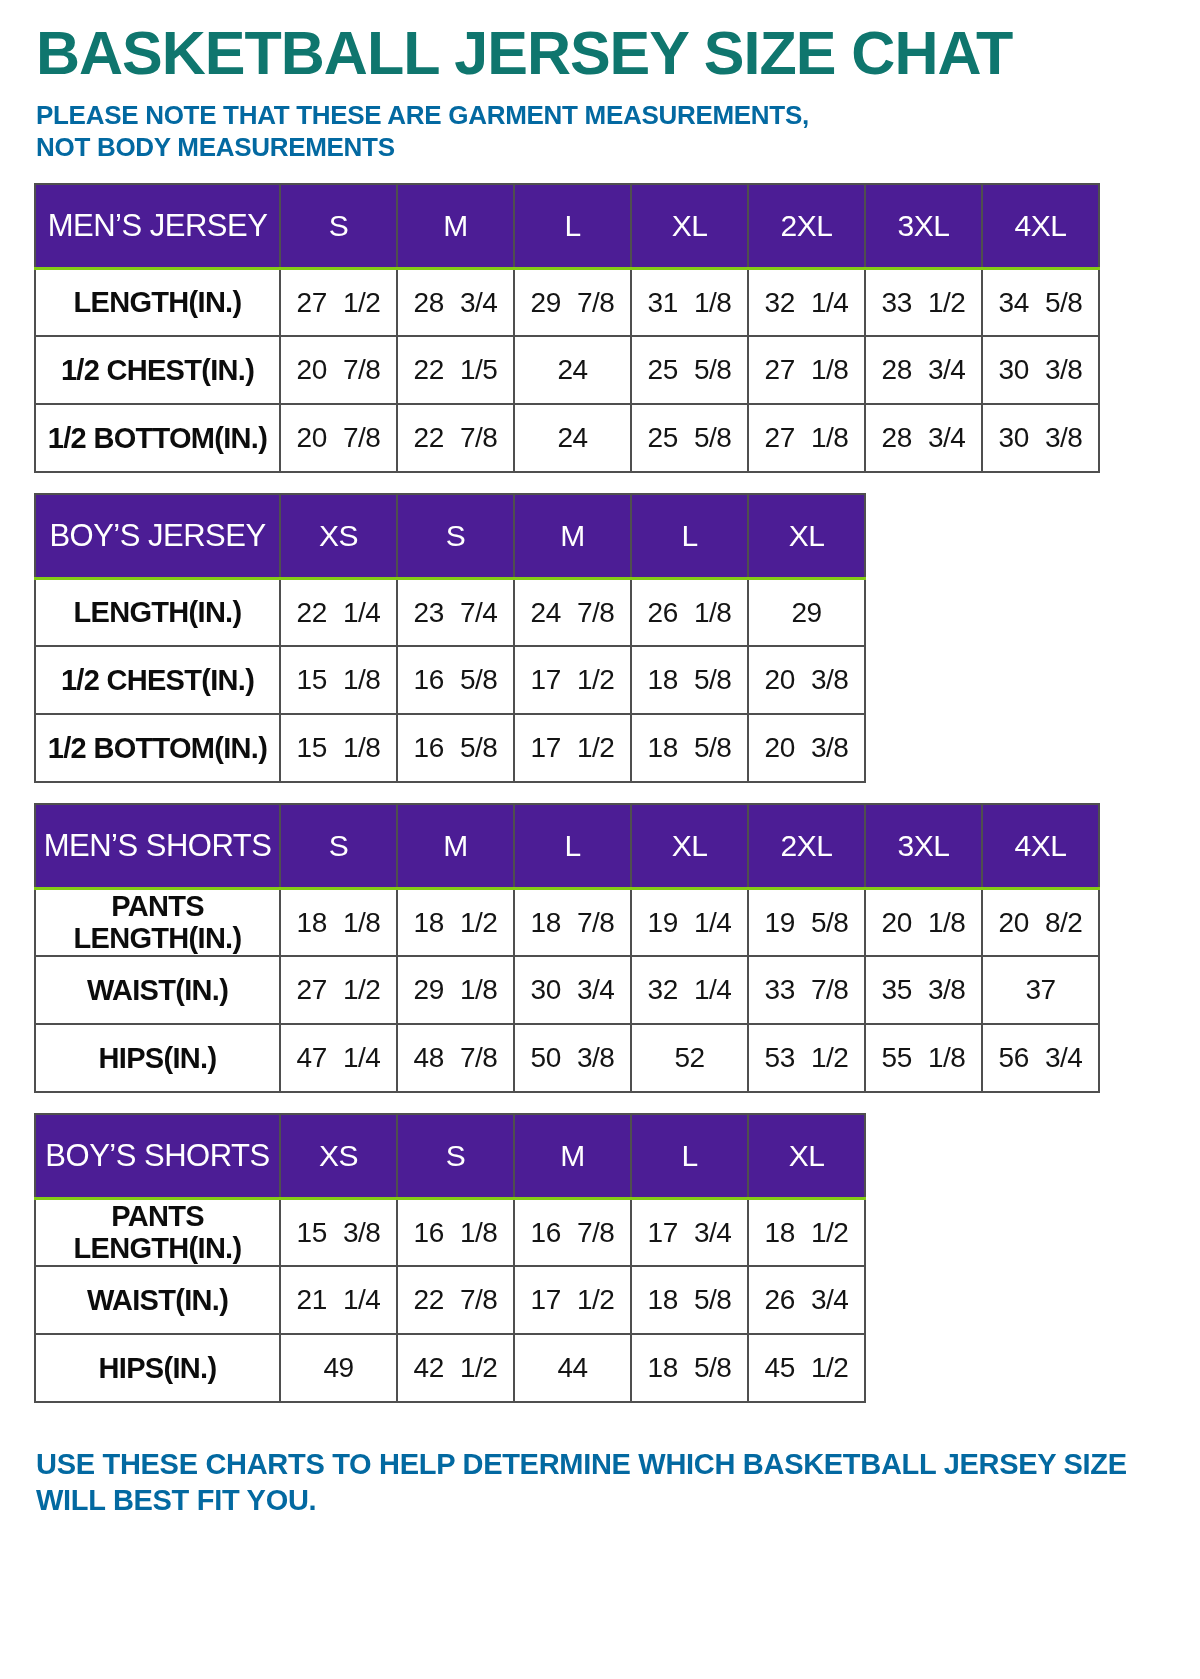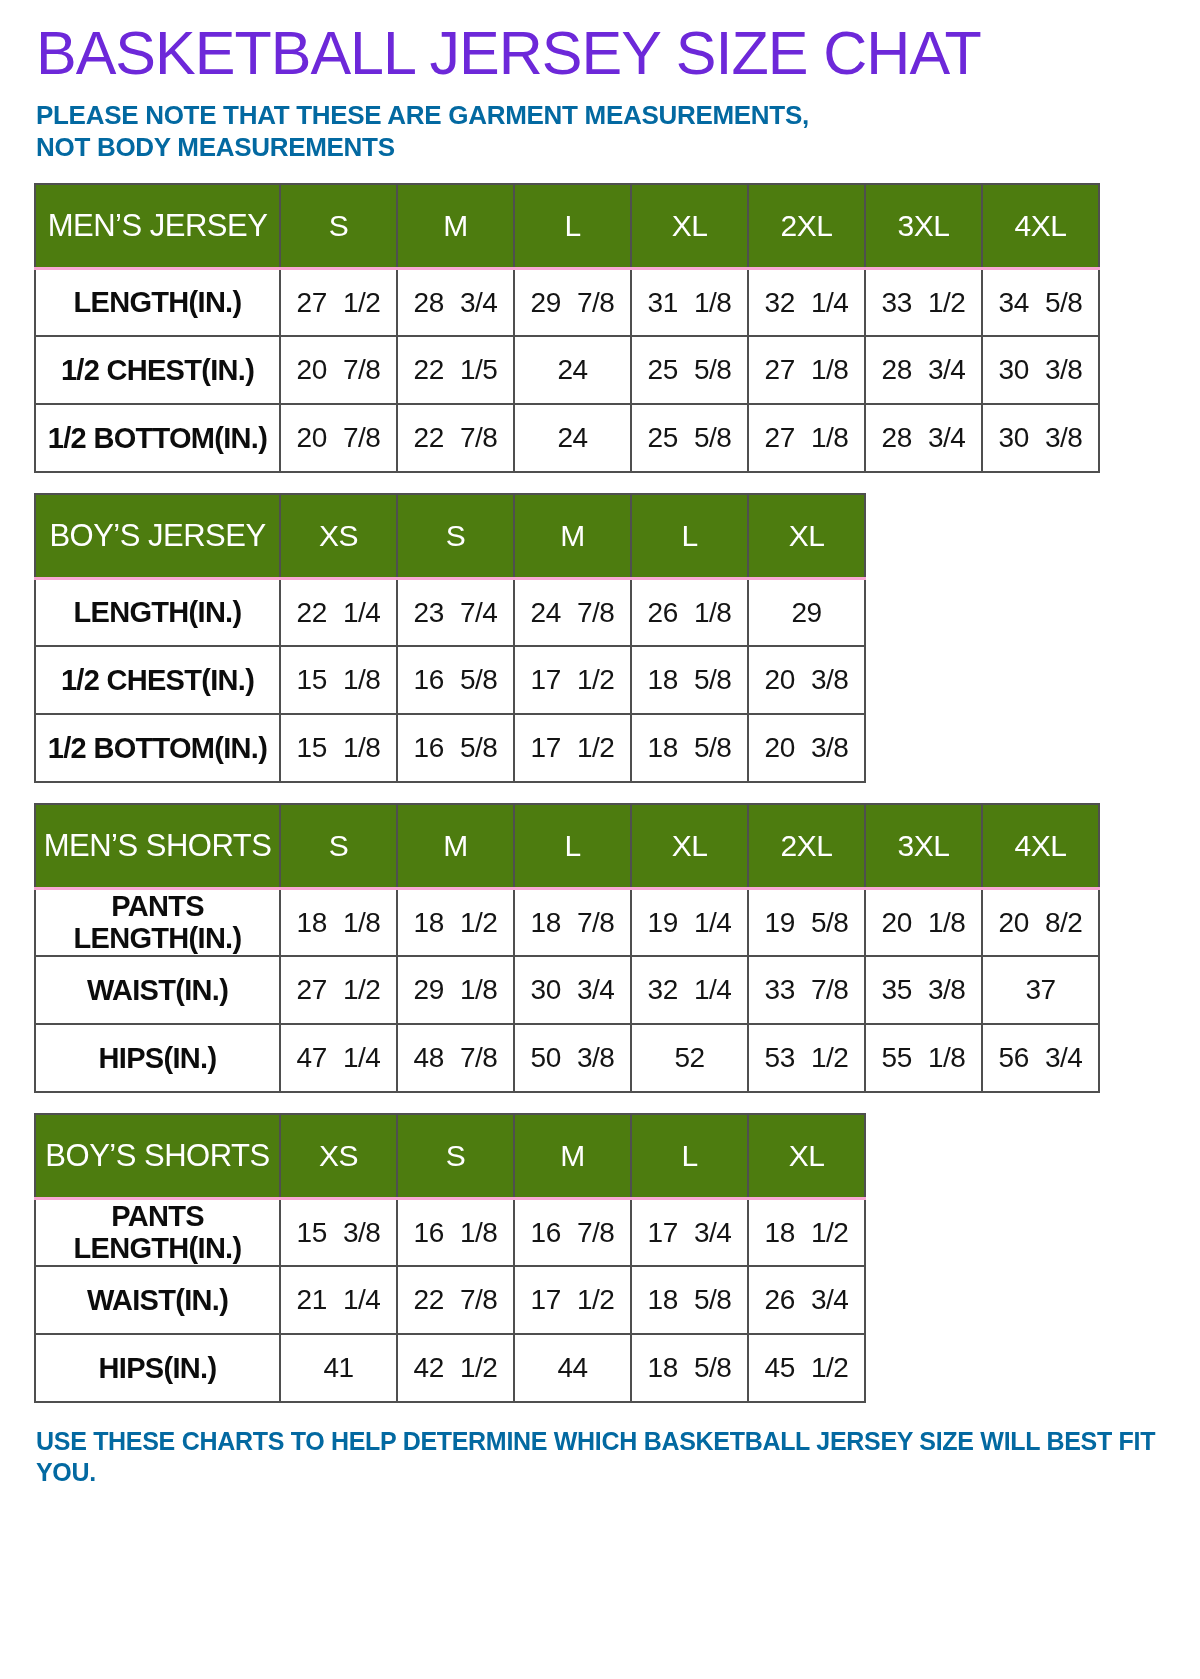--- a/index.html
+++ b/index.html
@@ -14,8 +14,8 @@
 
   .title {
     font-size: 61px;
-    font-weight: 400;
-    color: #6d28d9;
+    font-weight: 700;
+    color: #0f766e;
     letter-spacing: -1px;
     margin: 6px 0 12px 2px;
     white-space: nowrap;

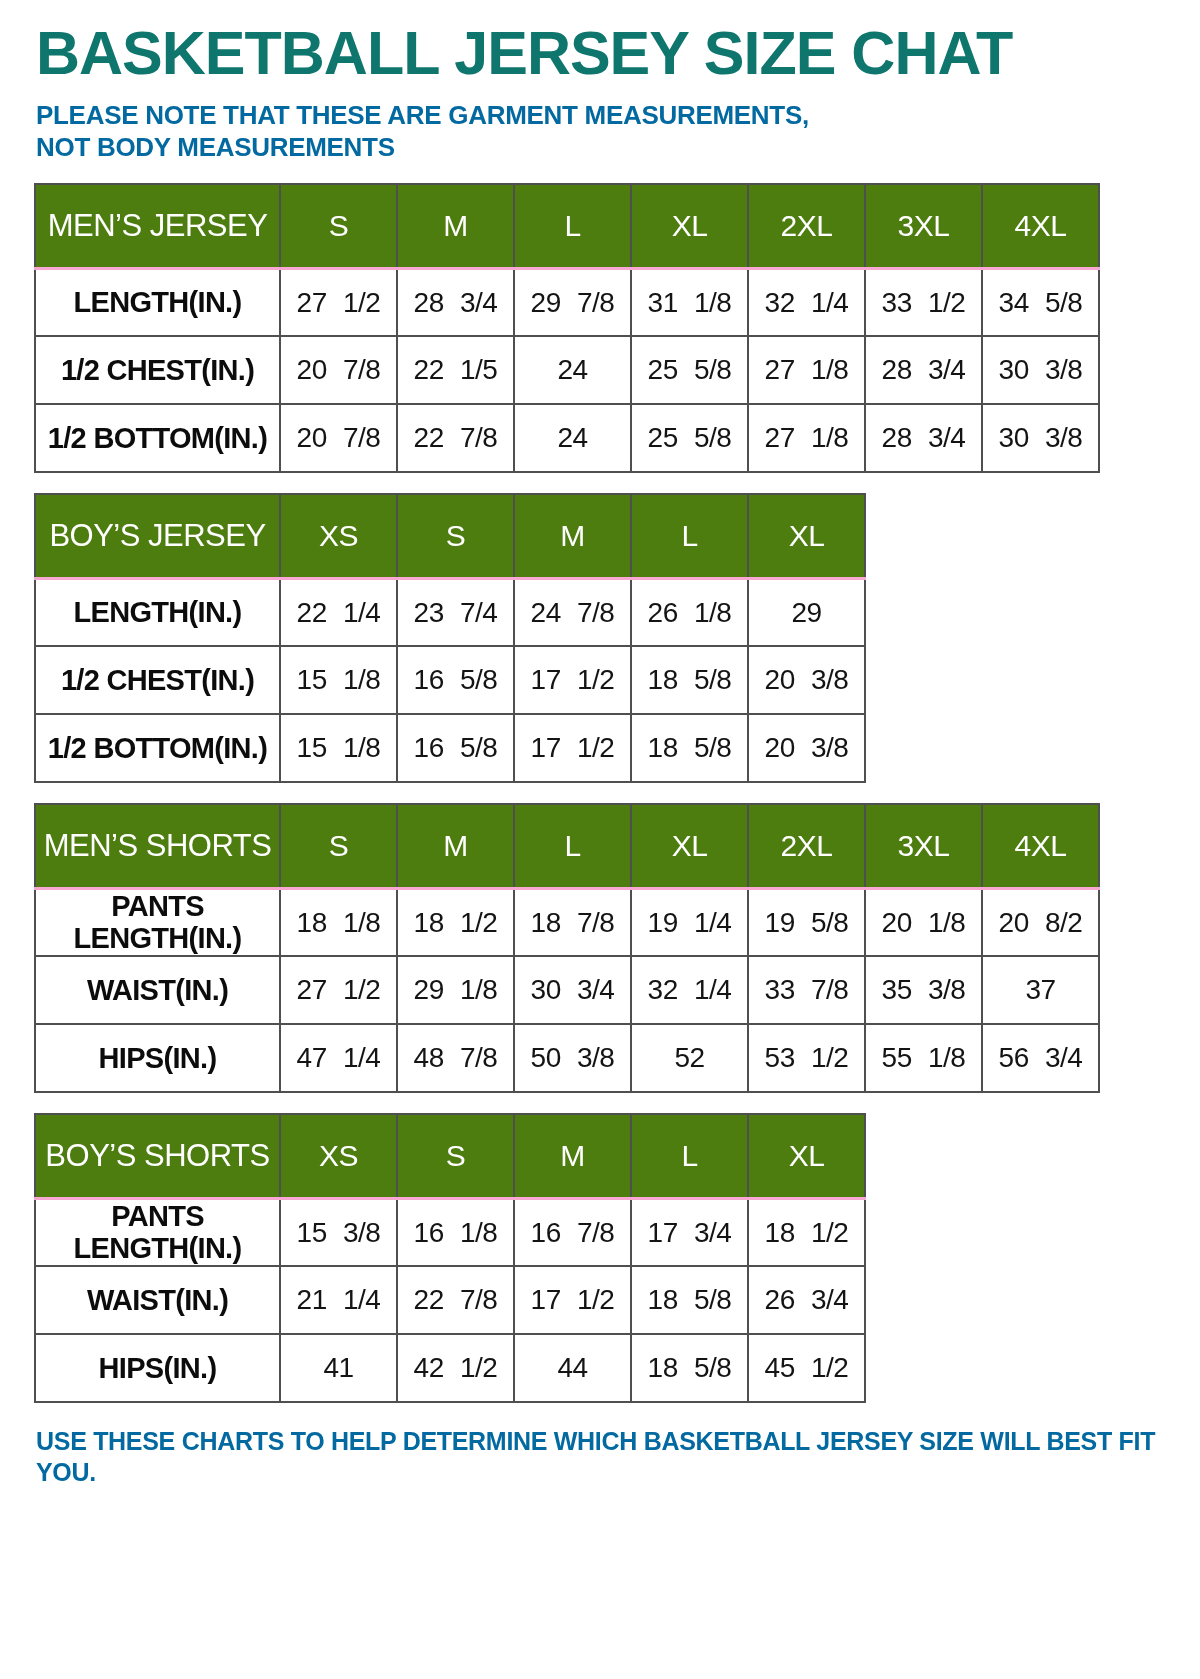--- a/index.html
+++ b/index.html
@@ -47,12 +47,12 @@
   .size-table thead tr { height: 84px; }
   .size-table tbody tr { height: 68px; }
   .size-table thead th {
-    background: #4d7c0f;
+    background: #4c1d95;
     color: #ffffff;
     font-weight: 400;
     font-size: 30px;
     letter-spacing: -0.5px;
-    border-bottom: 3px solid #f9a8d4;
+    border-bottom: 3px solid #84cc16;
   }
   .size-table thead th.table-name { font-size: 31px; }
   .size-table td.row-label {

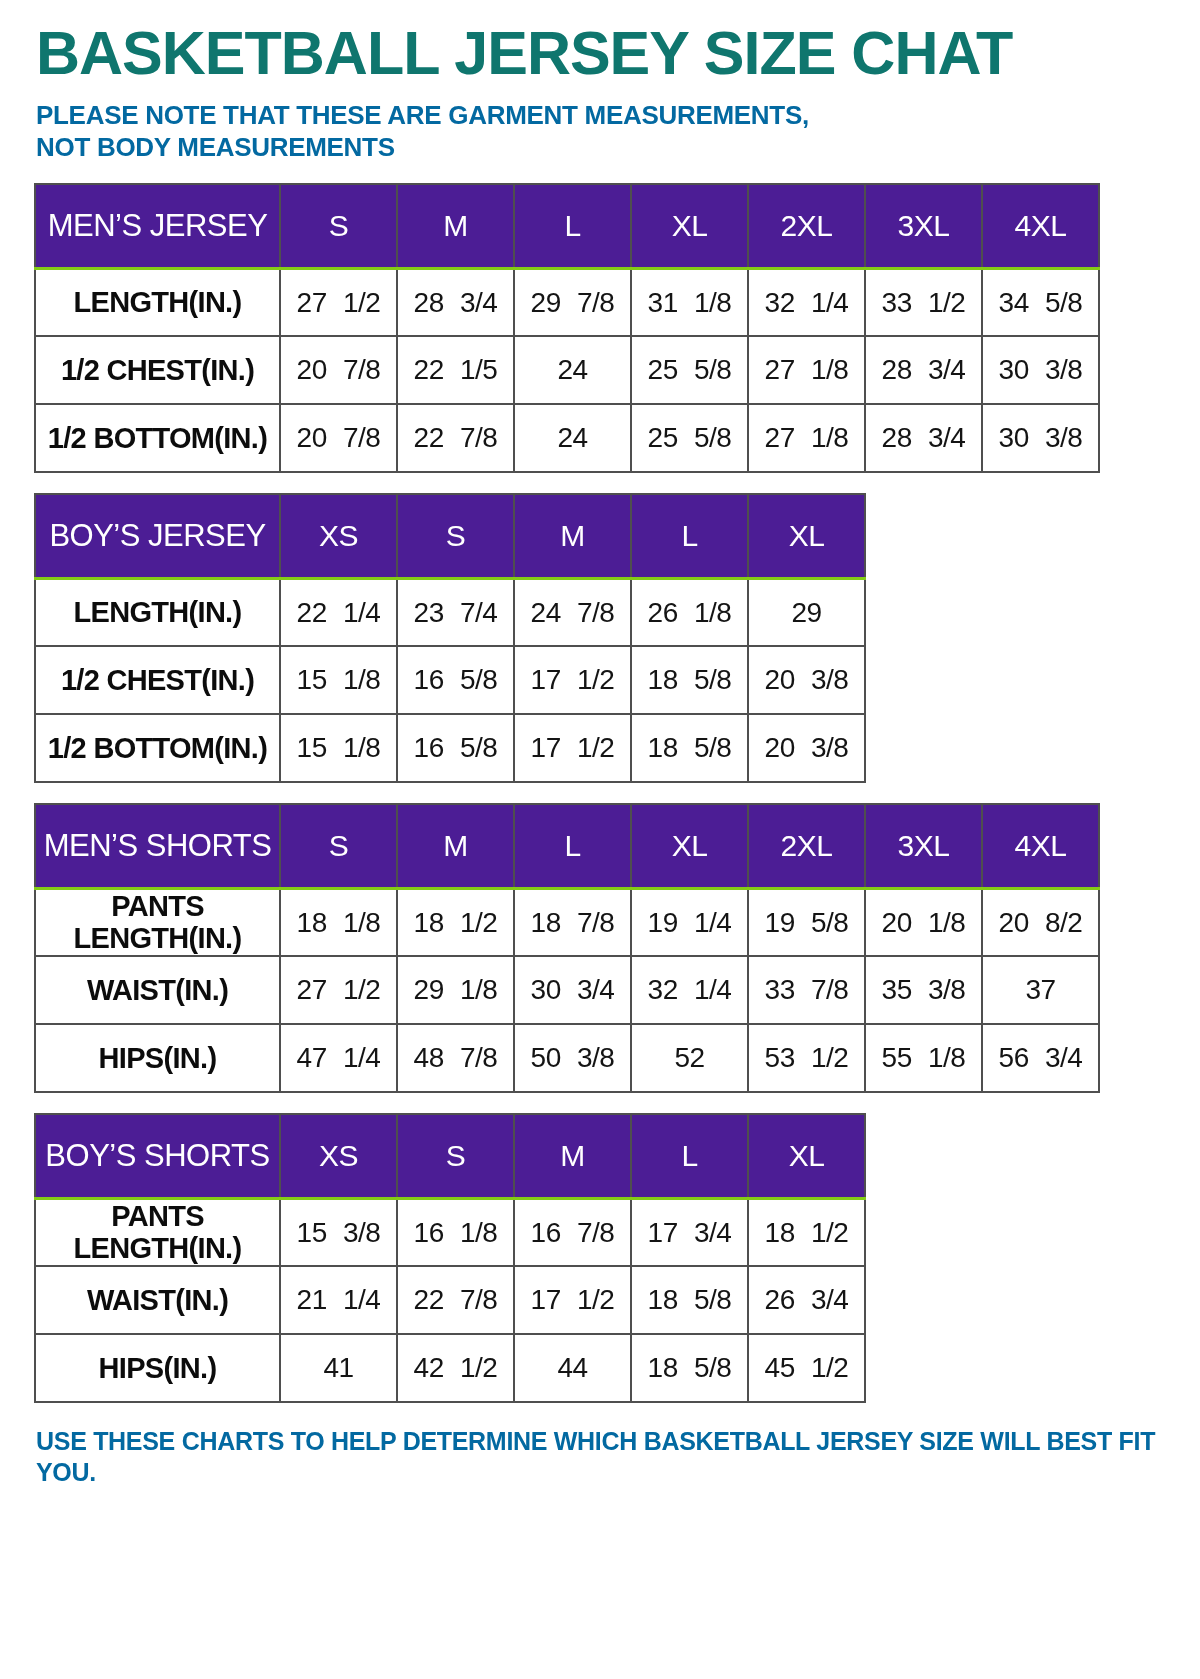--- a/index.html
+++ b/index.html
@@ -274,7 +274,7 @@
           </tr>
           <tr>
             <td class="row-label">HIPS(IN.)</td>
-            <td class="size-value">41</td>
+            <td class="size-value">49</td>
             <td class="size-value">42 1/2</td>
             <td class="size-value">44</td>
             <td class="size-value">18 5/8</td>

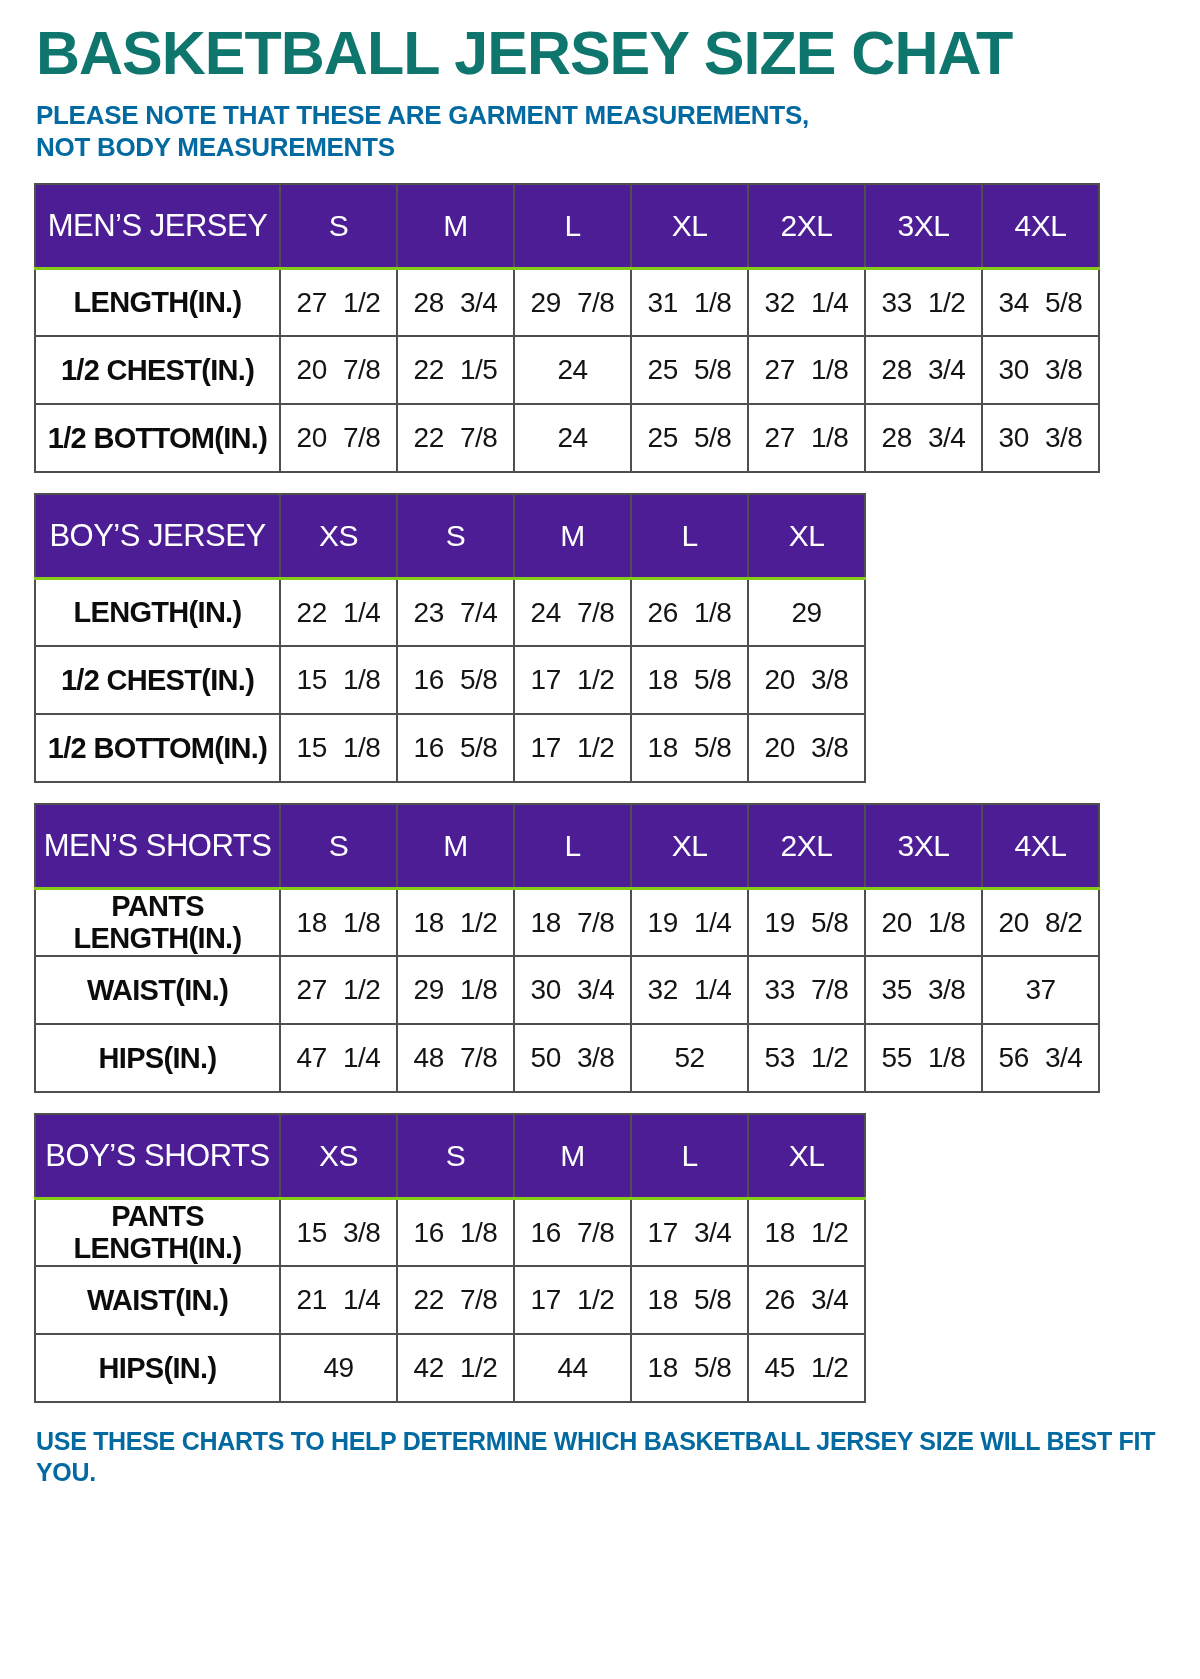--- a/index.html
+++ b/index.html
@@ -28,7 +28,7 @@
     letter-spacing: -0.3px;
   }
   .note-top { max-width: 805px; margin: 0 0 12px 2px; }
-  .note-bottom { margin: 23px 0 0 2px; font-size: 25px; max-width: 1130px; }
+  .note-bottom { margin: 44px 0 0 2px; font-size: 29px; max-width: 1130px; }
 
   table.size-table {
     border-collapse: collapse;

